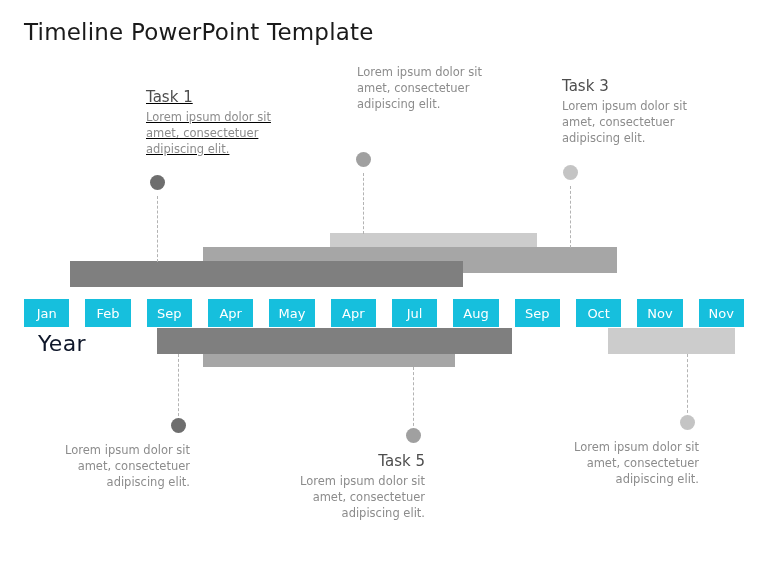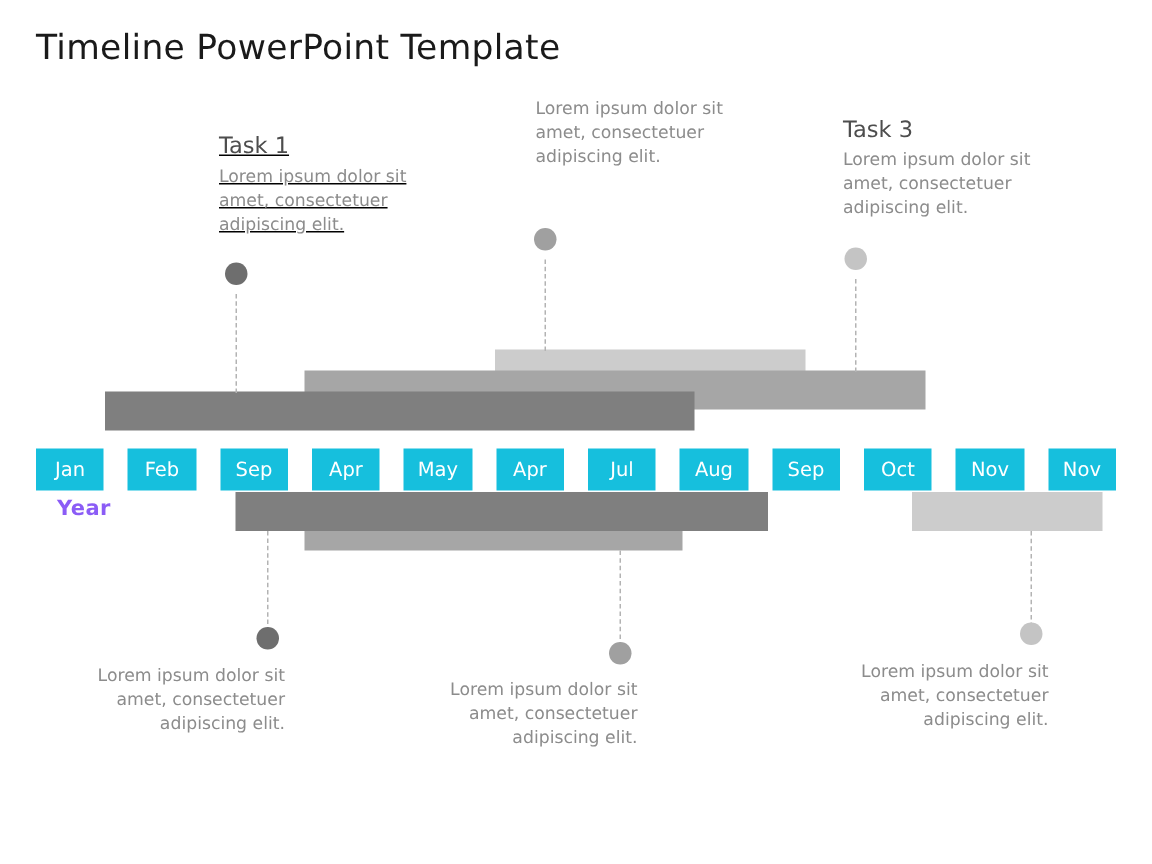--- a/index.html
+++ b/index.html
@@ -97,9 +97,9 @@
     position: absolute;
     left: 38px;
     top: 331px;
-    font-size: 14px;
-    font-weight: 700;
-    color: #8b5cf6;
+    font-size: 22px;
+    font-weight: 400;
+    color: #0f172a;
     letter-spacing: 0.3px;
   }
 </style>

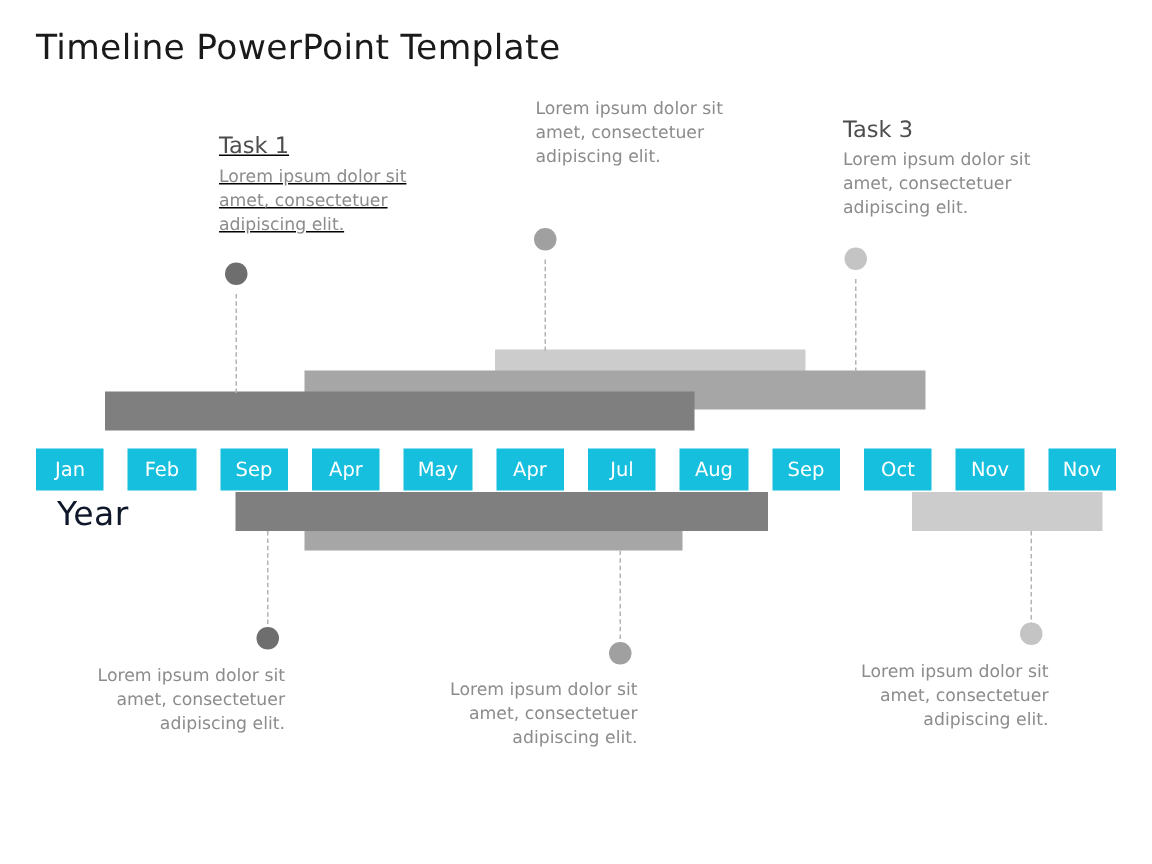--- a/index.html
+++ b/index.html
@@ -164,6 +164,7 @@
   <div class="connector" style="left:413px; top:367px; height:64px;"></div>
   <div class="marker" style="left:406px; top:428px; background:#a0a0a0;"></div>
   <div class="task-label align-right" style="left:273px; top:452px; width:152px;">
+    <div class="task-title">Task 5</div>
     <div class="task-desc">Lorem ipsum dolor sit amet, consectetuer adipiscing elit.</div>
   </div>
 

